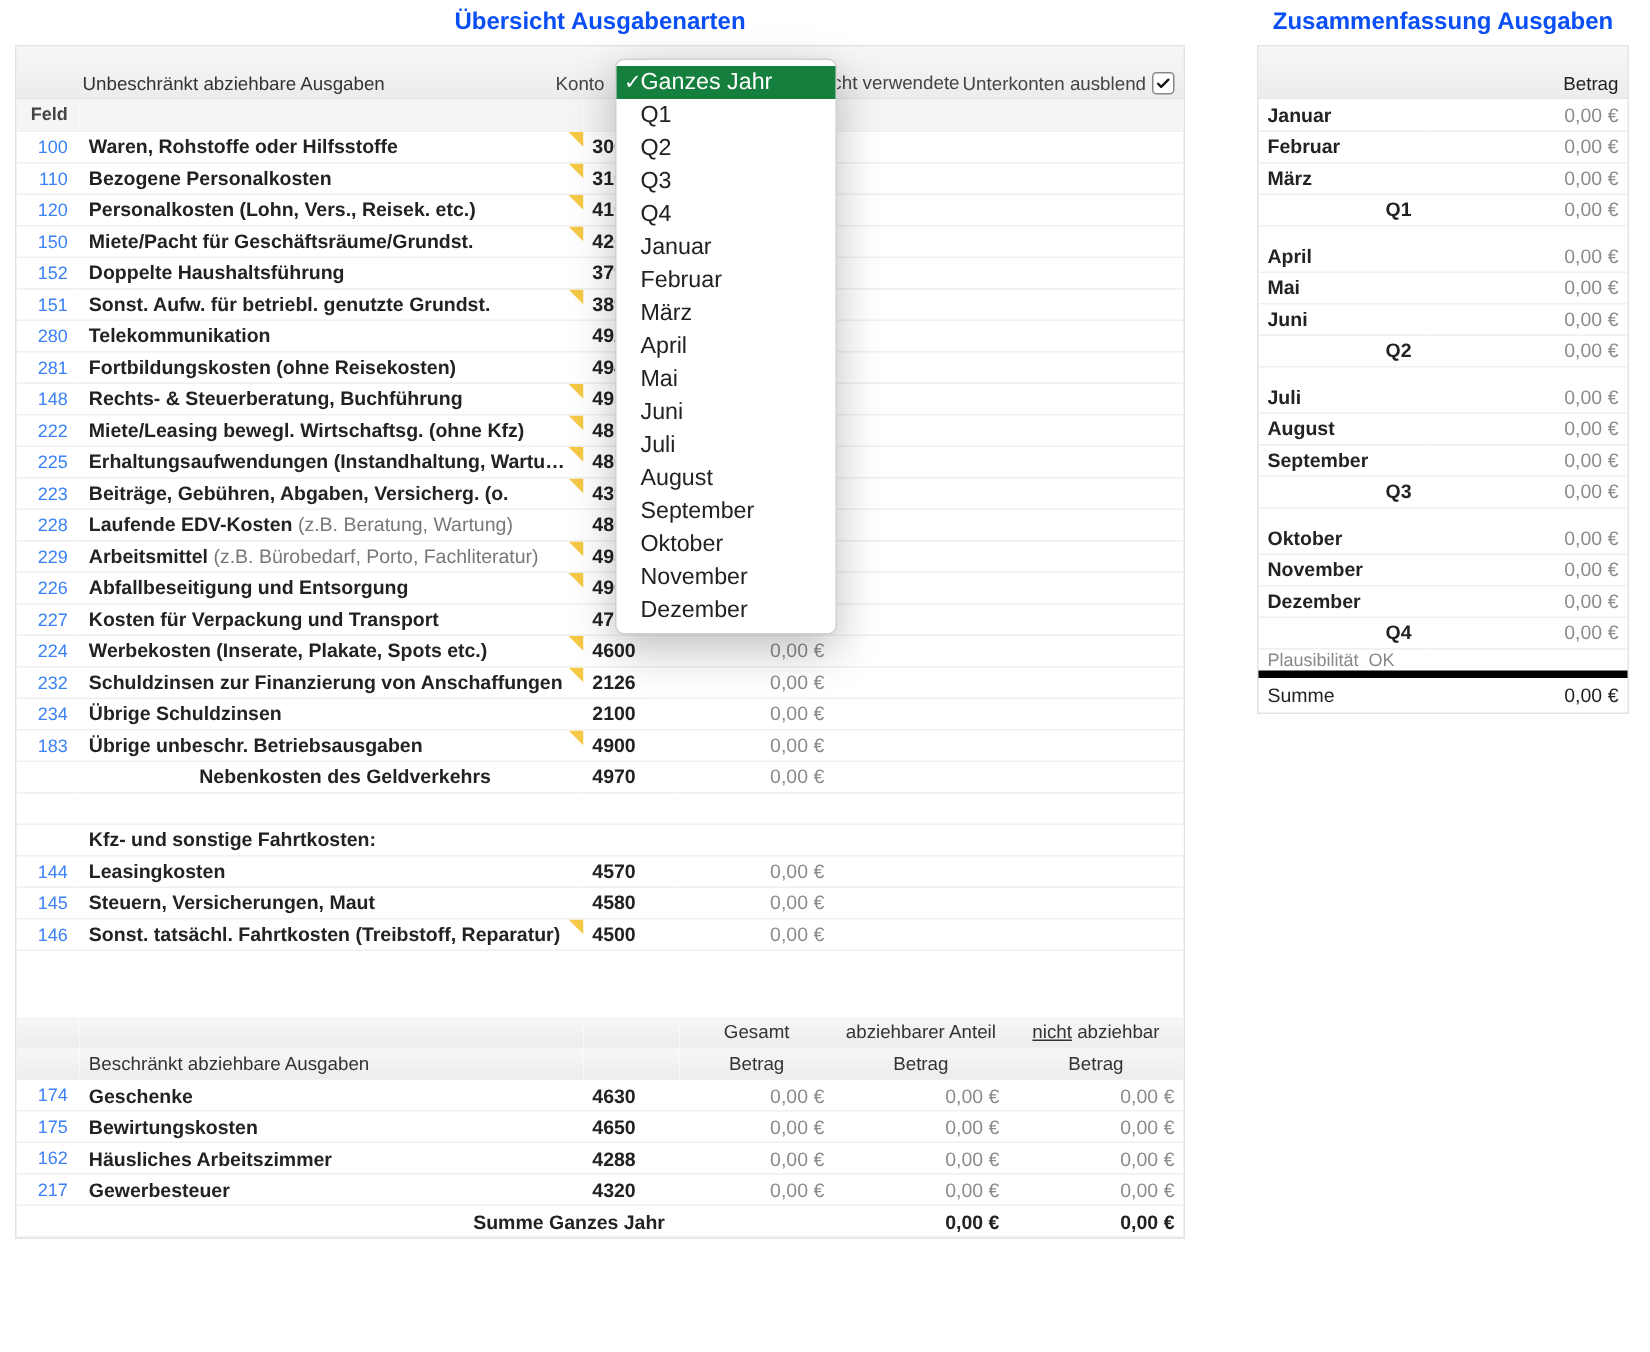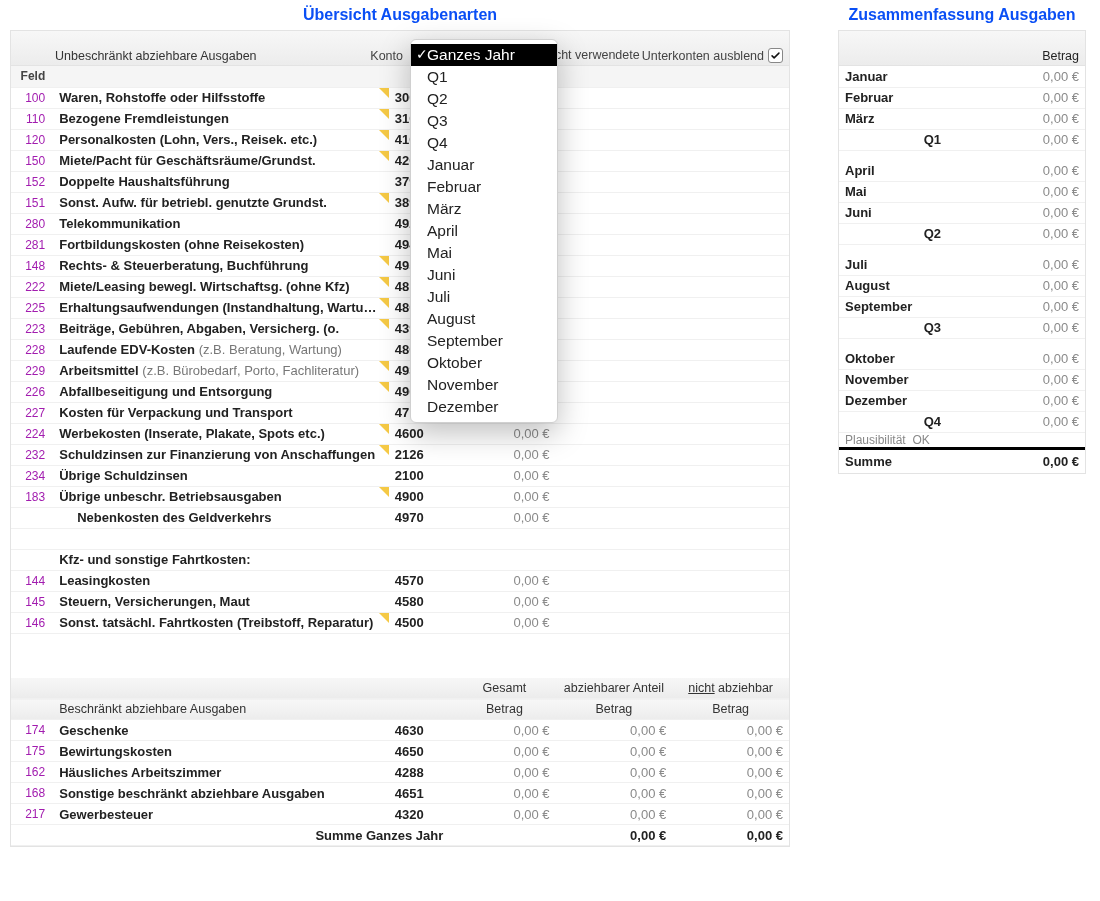--- a/index.html
+++ b/index.html
@@ -114,7 +114,7 @@
     font-size:15.5px; z-index:1000;
   }
   .dropdown .opt { padding:2px 16px; color:#222; }
-  .dropdown .opt.sel { background:#000000; color:#fff; position:relative;}
+  .dropdown .opt.sel { background:#15803d; color:#fff; position:relative;}
   .dropdown .opt.sel::before{
     content:"✓"; position:absolute; left:5px; color:#fff; font-size:14px;
   }

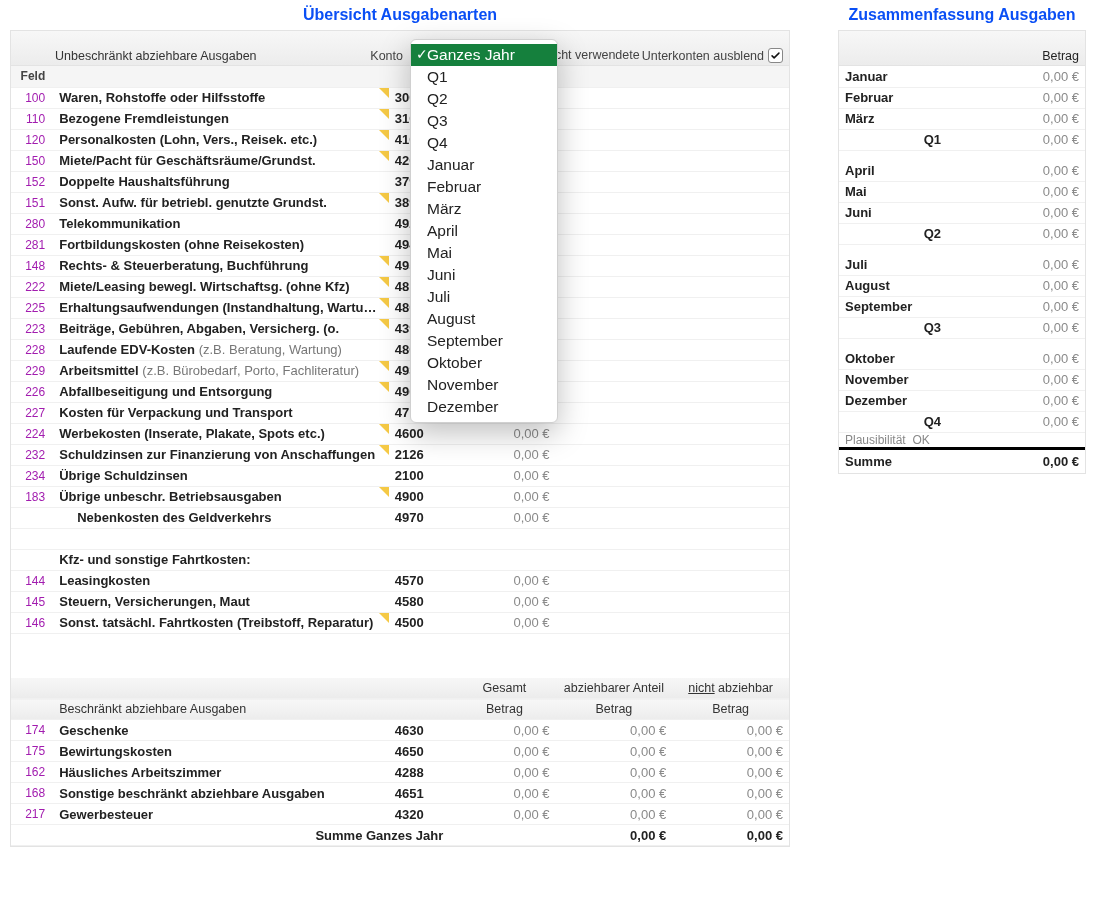--- a/index.html
+++ b/index.html
@@ -64,7 +64,7 @@
     white-space: nowrap;
     overflow: hidden;
   }
-  table.grid td.code  { width:38px; color:#a21caf; font-size:12px; text-align:right; padding-right:8px;}
+  table.grid td.code  { width:38px; color:#3b82f6; font-size:12px; text-align:right; padding-right:8px;}
   table.grid td.desc  { width:302px; font-weight:700; color:#222; position:relative; overflow:hidden; text-overflow:ellipsis;}
   table.grid td.konto { width:58px; font-weight:700; text-align:left; color:#222;}
   table.grid td.amt, table.grid td.amt2, table.grid td.amt3 {

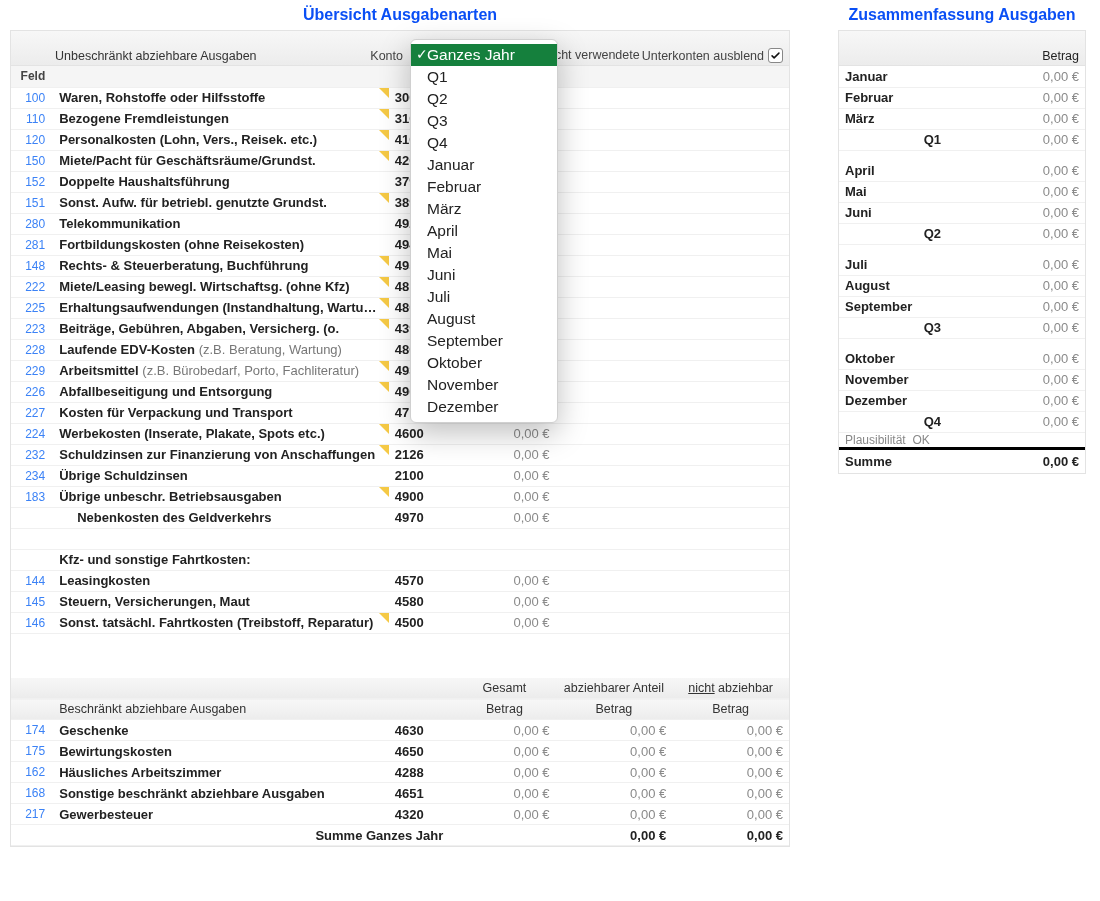--- a/index.html
+++ b/index.html
@@ -177,7 +177,7 @@
             </tr>
             <tr>
               <td class="code">110</td>
-              <td class="desc note-corner">Bezogene Fremdleistungen</td>
+              <td class="desc note-corner">Bezogene Personalkosten</td>
               <td class="konto">3100</td>
               <td class="amt">0,00 €</td>
               <td class="amt2"></td>

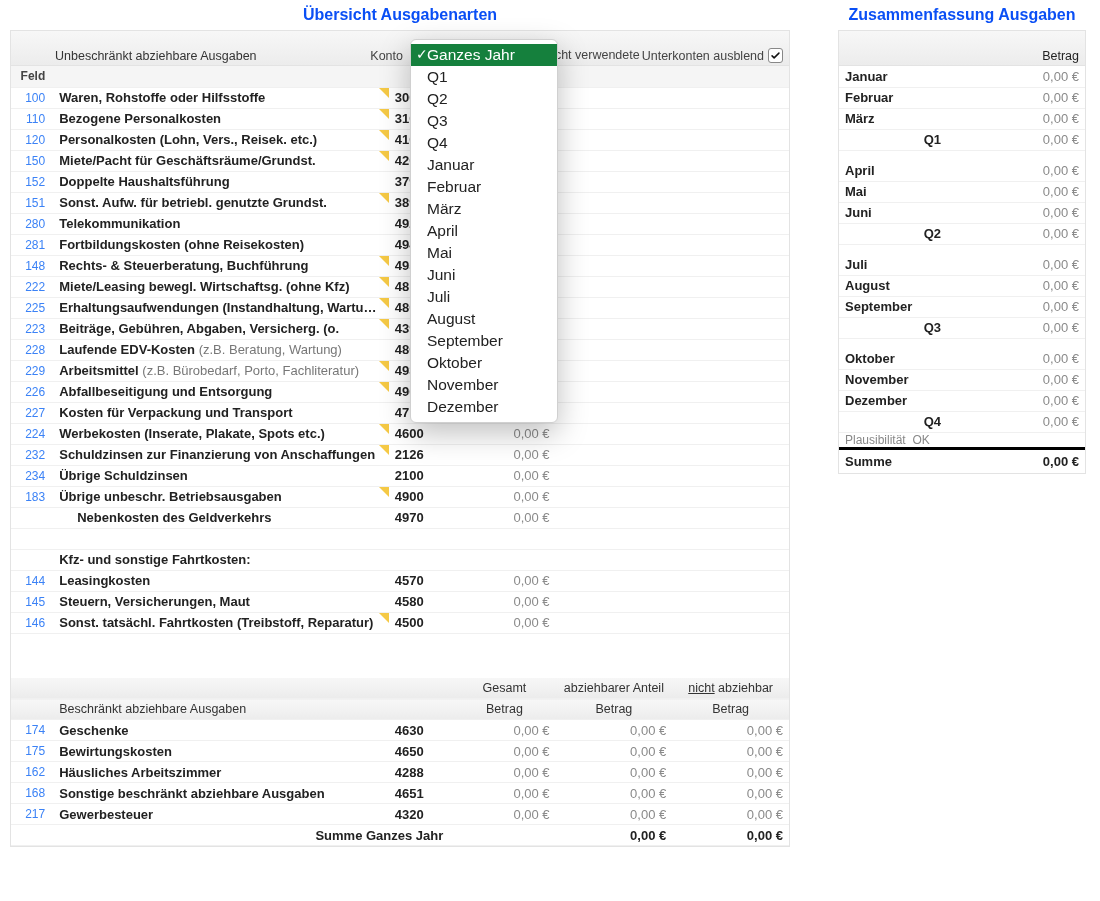--- a/index.html
+++ b/index.html
@@ -104,7 +104,7 @@
   .right-header div { padding:2px 6px;}
   .right-header .v { margin-left:auto;}
   .plausi { color:#888; font-size:12px; padding:0 6px;}
-  .right-sum { display:flex; font-weight:700; padding:4px 6px; border-top:3px solid #000000;align-items:flex-end;}
+  .right-sum { display:flex; font-weight:400; padding:4px 6px; border-top:5px solid #000000;align-items:flex-end;}
   .right-sum .v { margin-left:auto;}
   
   .dropdown {

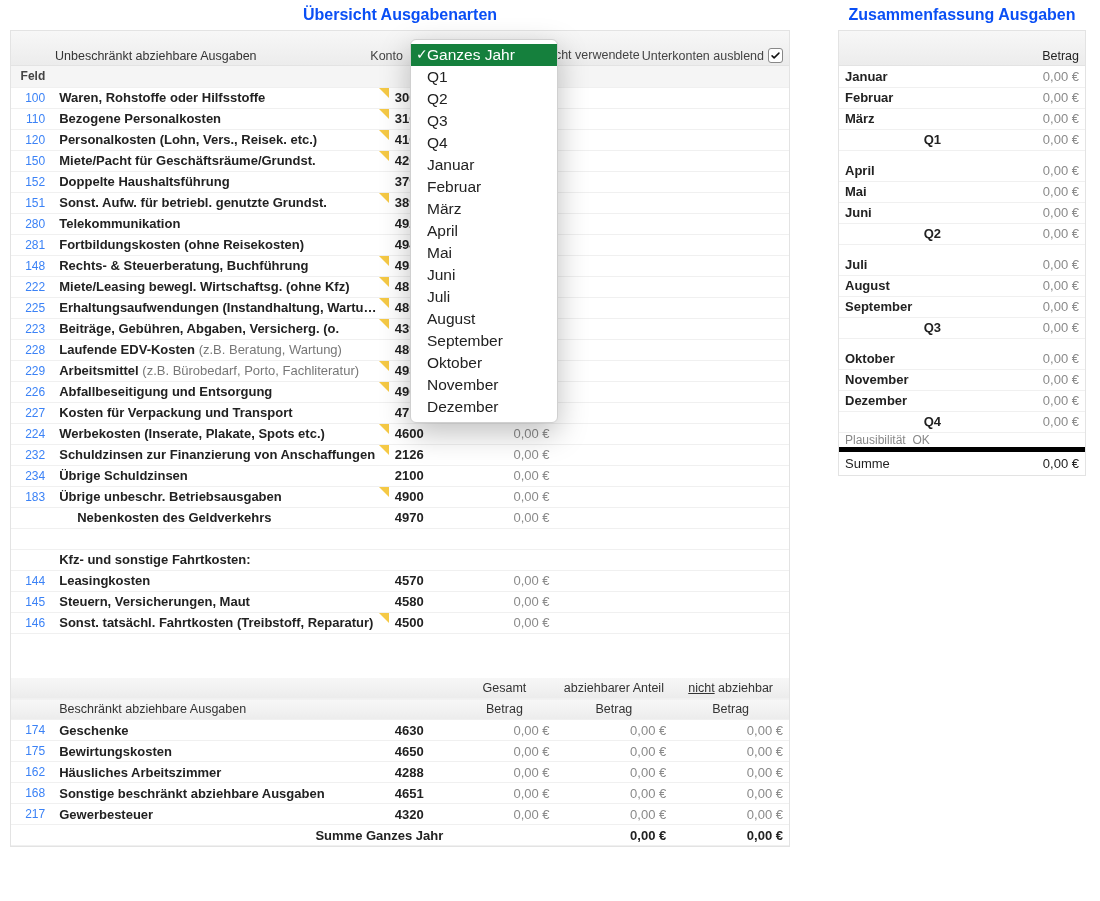--- a/index.html
+++ b/index.html
@@ -72,7 +72,7 @@
   }
   .feld-row td { background:#f5f5f5; color:#555 !important; font-weight:700 !important; }
   .feld-row td.code { font-size:12px; font-weight:700 !important; color:#444 !important; text-align:left; padding-left:6px}
-  .sub td.desc { font-weight:400; color:#666; padding-left:24px;}
+  .sub td.desc { font-weight:400; color:#666; padding-left:24px;text-align:center;}
   .sub td.konto { font-weight:400; color:#555;}
   .section-head td { background:#fff; }
   .note-corner::after{

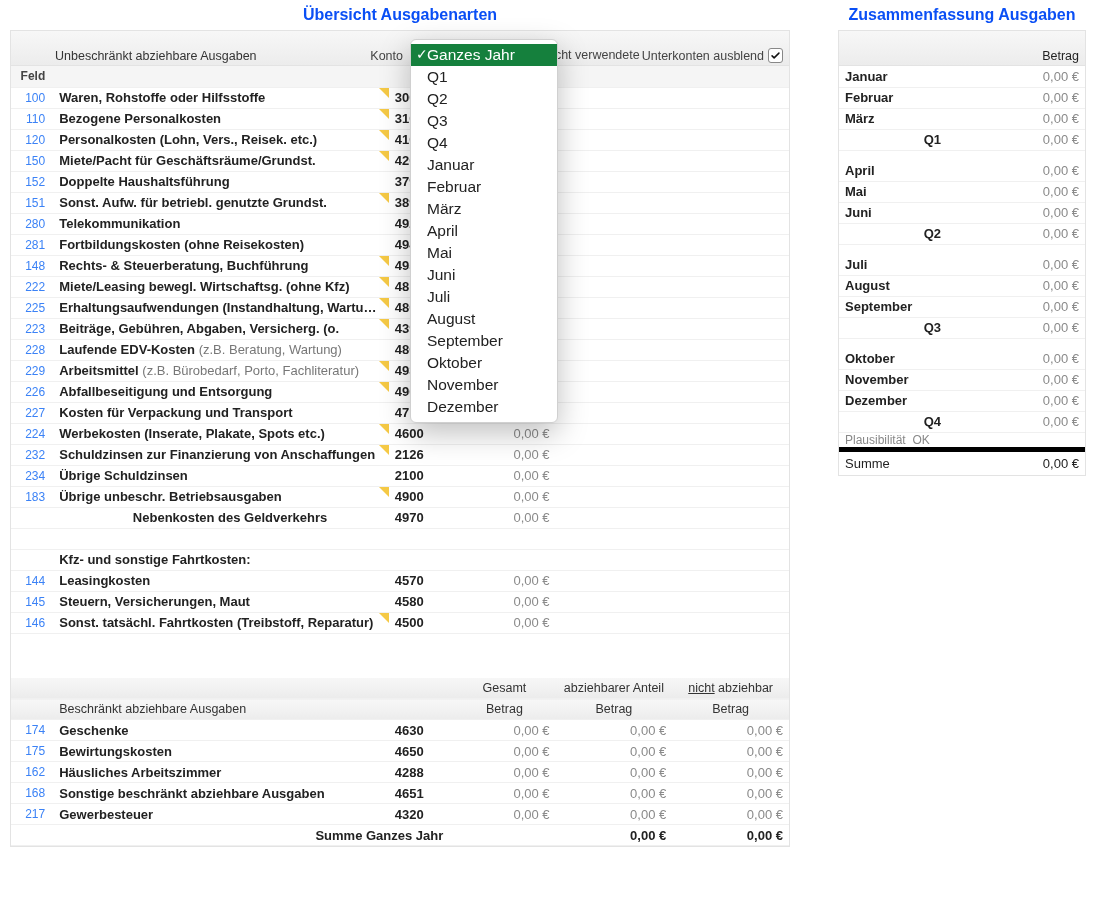--- a/index.html
+++ b/index.html
@@ -426,14 +426,6 @@
               <td class="code">162</td>
               <td class="desc">Häusliches Arbeitszimmer</td>
               <td class="konto">4288</td>
-              <td class="amt">0,00 €</td>
-              <td class="amt2">0,00 €</td>
-              <td class="amt3">0,00 €</td>
-            </tr>
-            <tr>
-              <td class="code">168</td>
-              <td class="desc">Sonstige beschränkt abziehbare Ausgaben</td>
-              <td class="konto">4651</td>
               <td class="amt">0,00 €</td>
               <td class="amt2">0,00 €</td>
               <td class="amt3">0,00 €</td>

